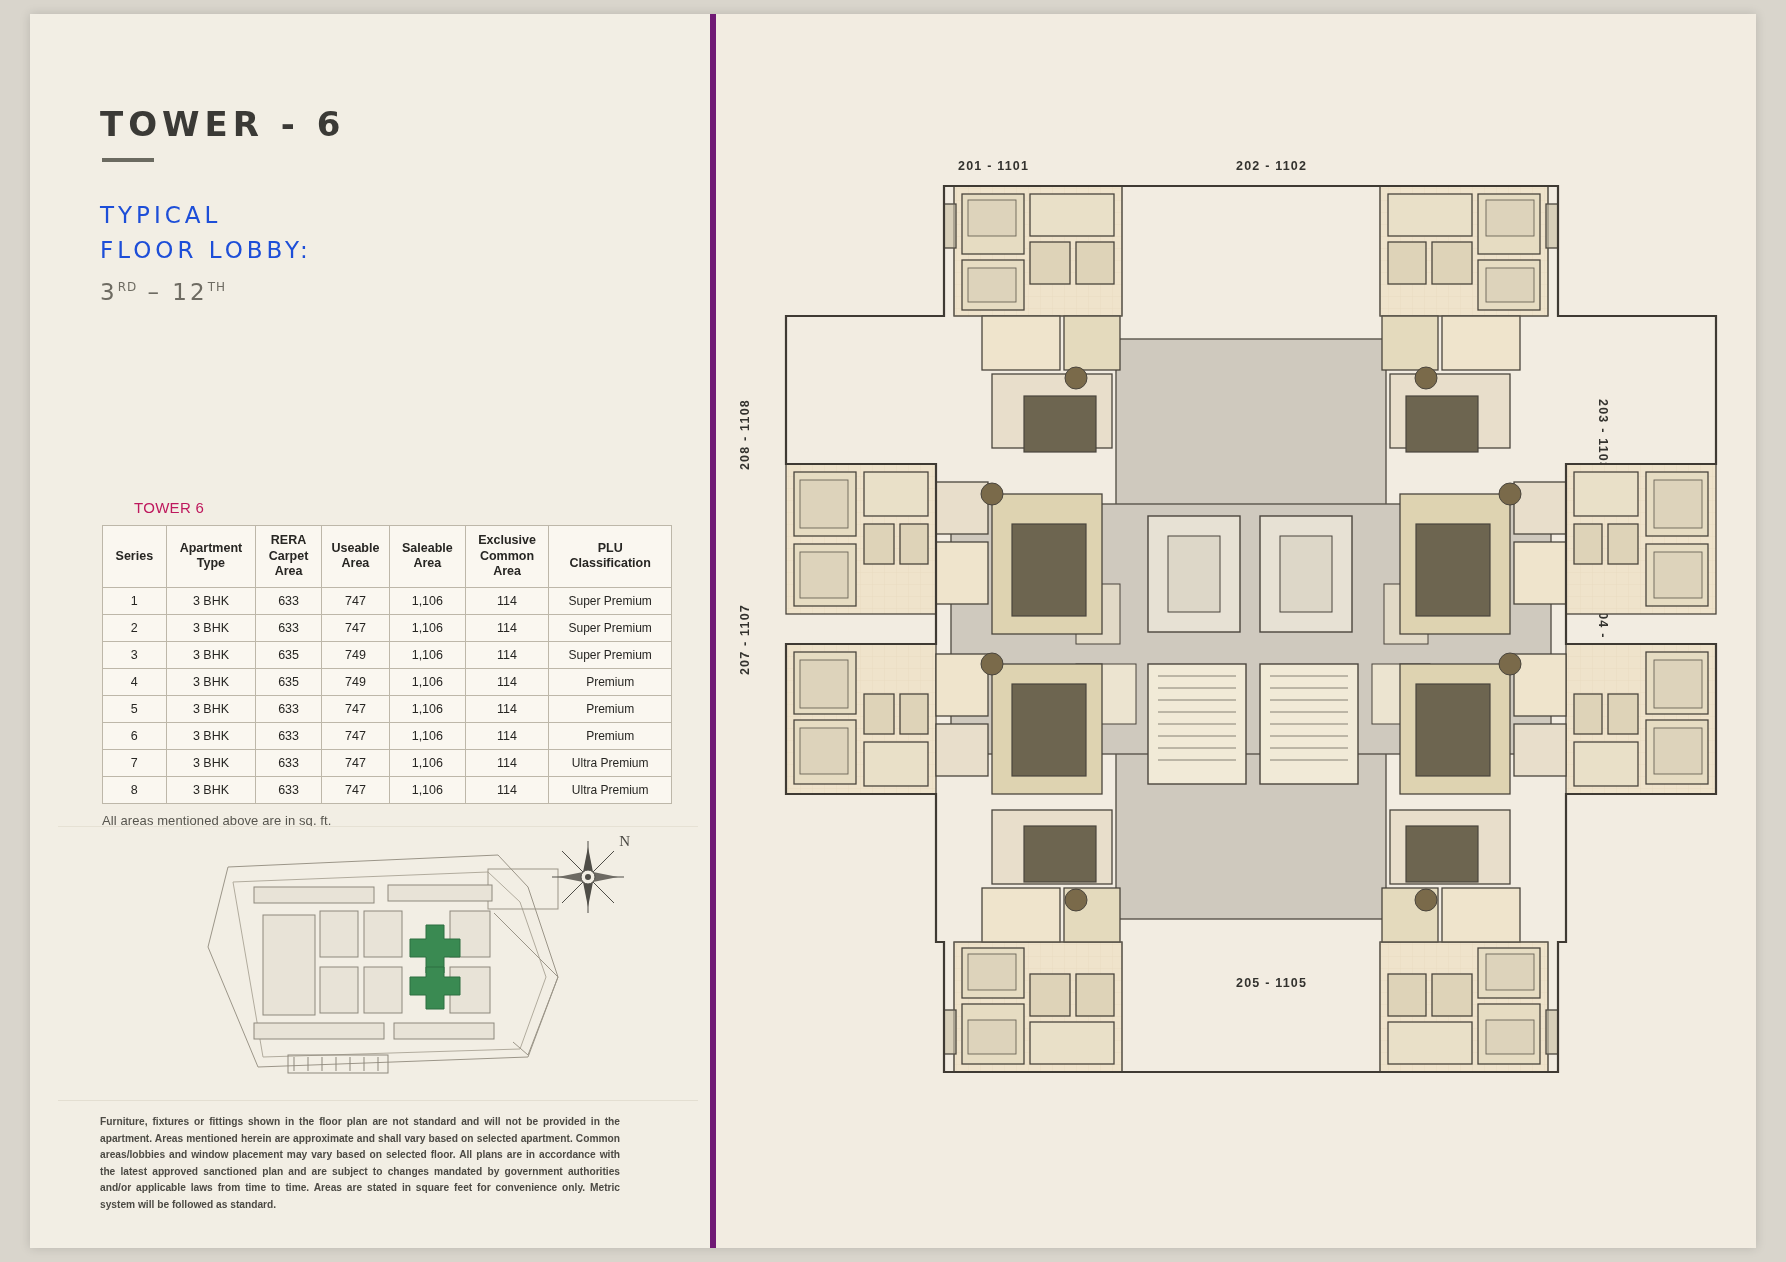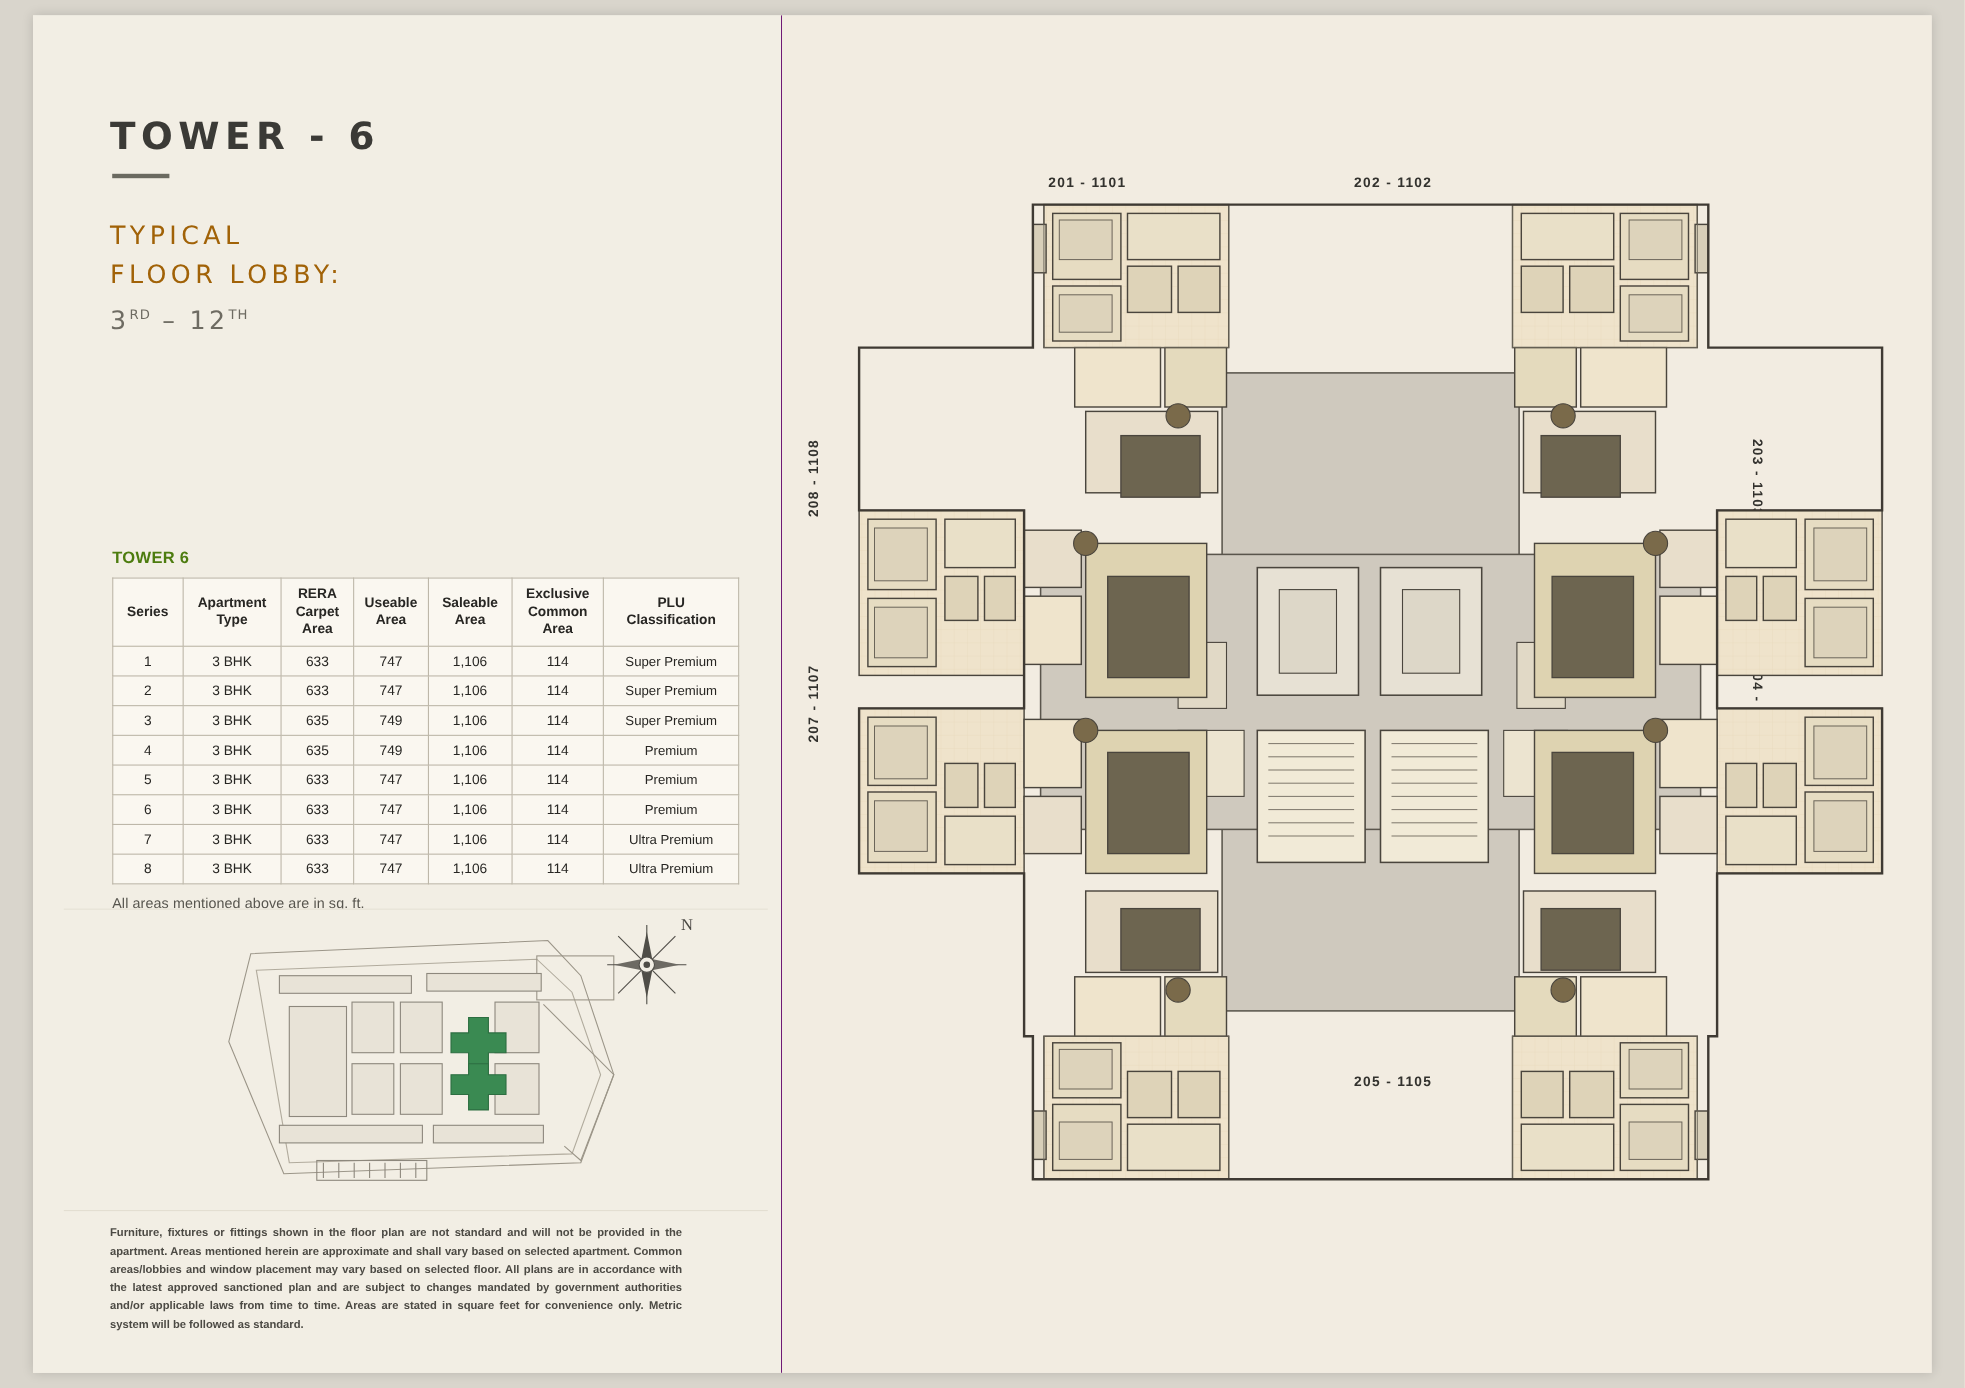--- a/index.html
+++ b/index.html
@@ -20,7 +20,7 @@
     width:680px;height:100%;
     background:#f2eee4;
     position:relative;
-    border-right:1px solid #701a75;
+    border-right:6px solid #701a75;
   }
   .right{
     flex:1;height:100%;

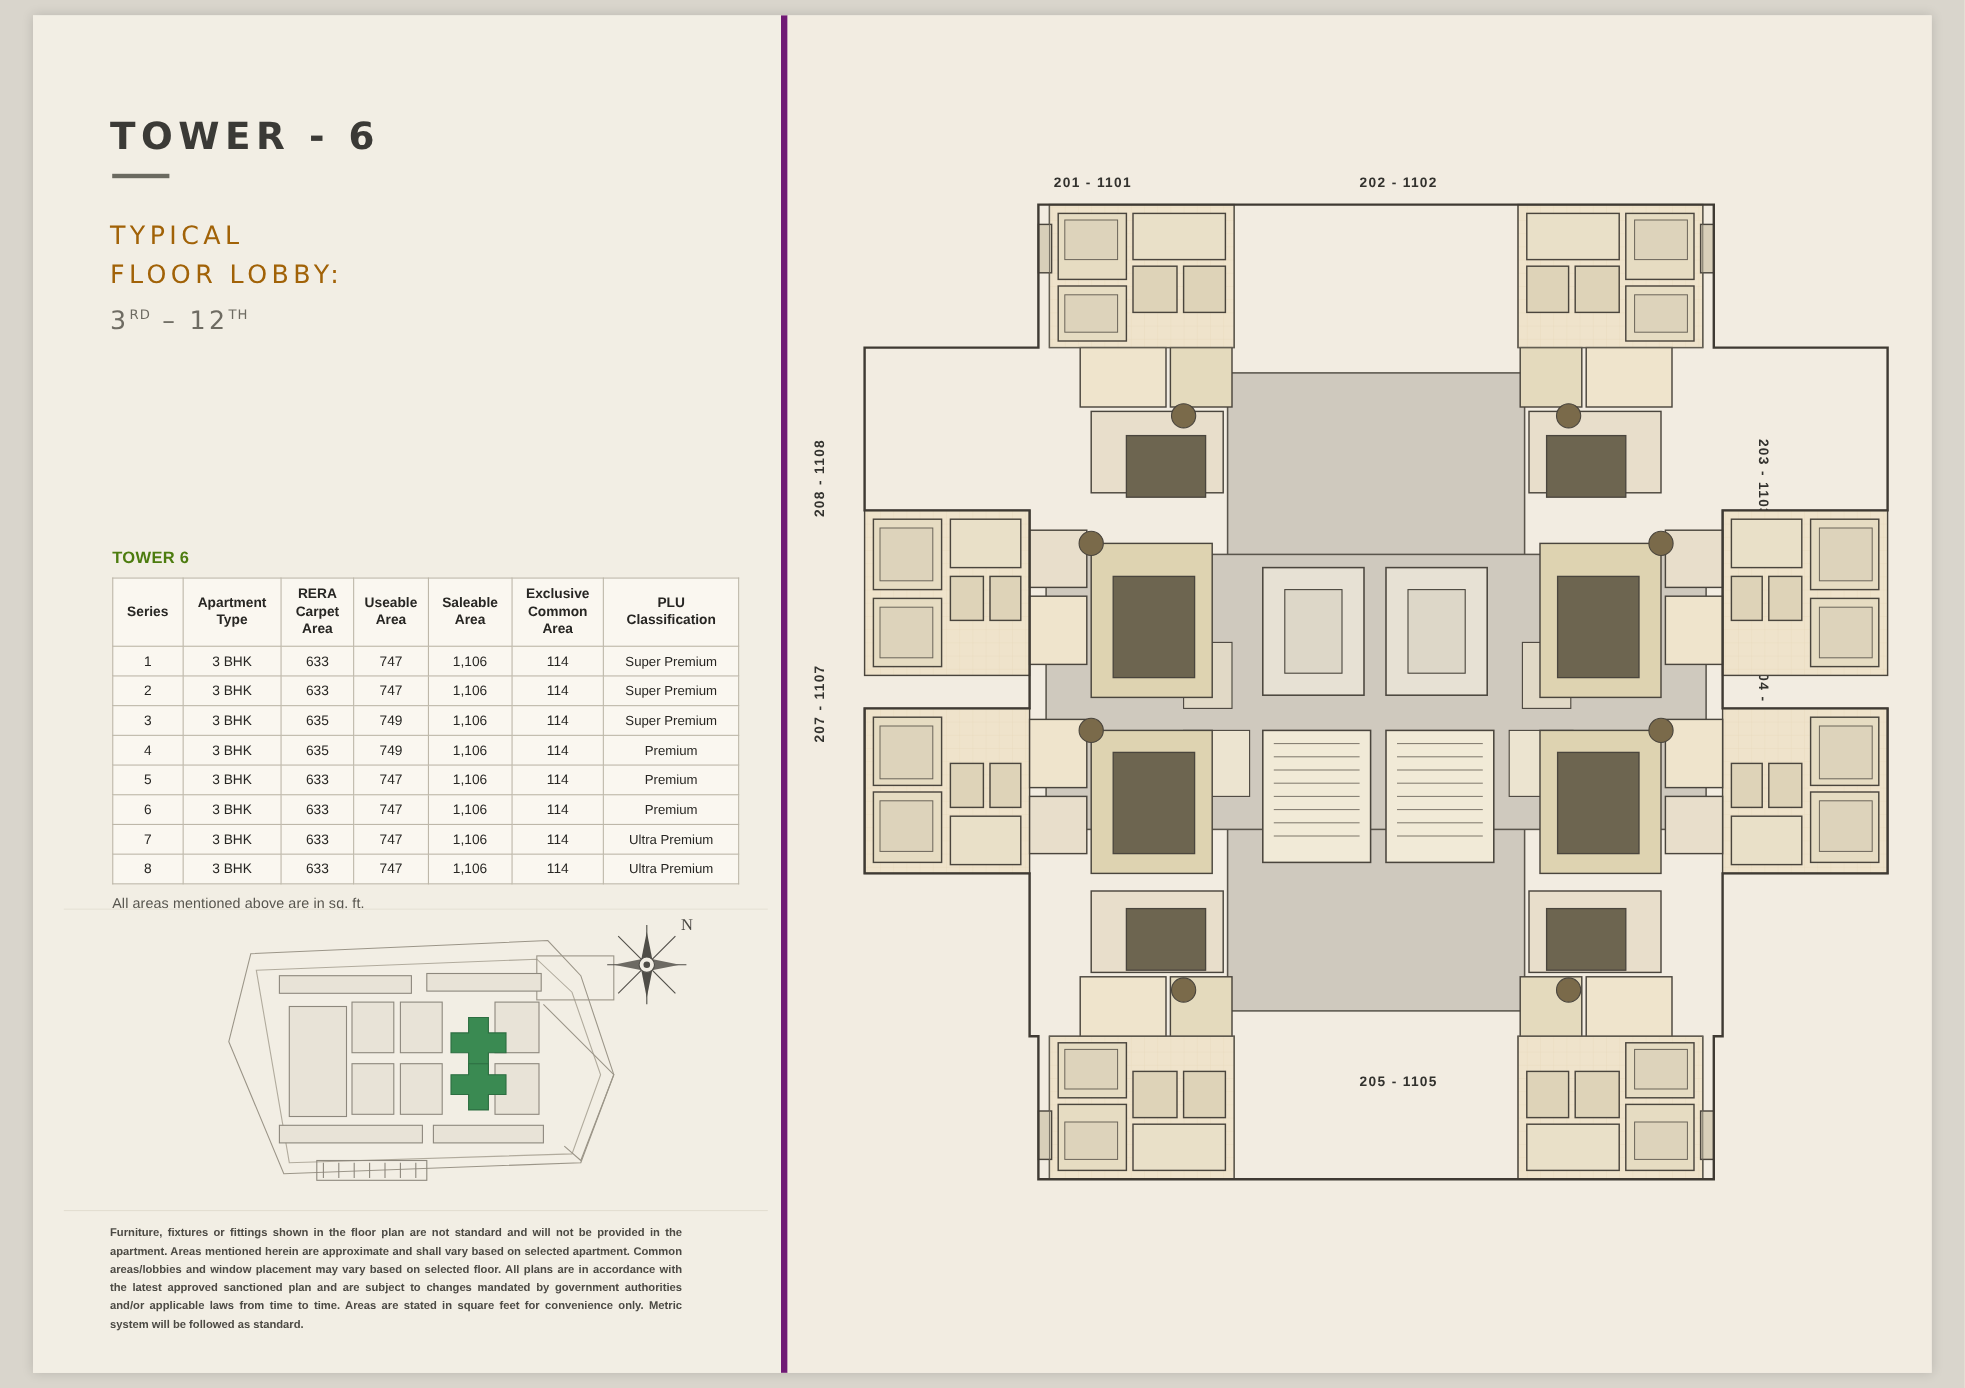--- a/index.html
+++ b/index.html
@@ -35,7 +35,7 @@
   }
   .title-rule{width:52px;height:4px;background:#6b6а60;background:#6b6a60;margin:14px 0 22px 2px;}
   .typical{
-    font-size:23px;letter-spacing:4px;color:#a16207;line-height:1.5;
+    font-size:23px;letter-spacing:4px;color:#1d4ed8;line-height:1.5;
     font-family:"DejaVu Sans", sans-serif;
     margin-top:36px;
   }

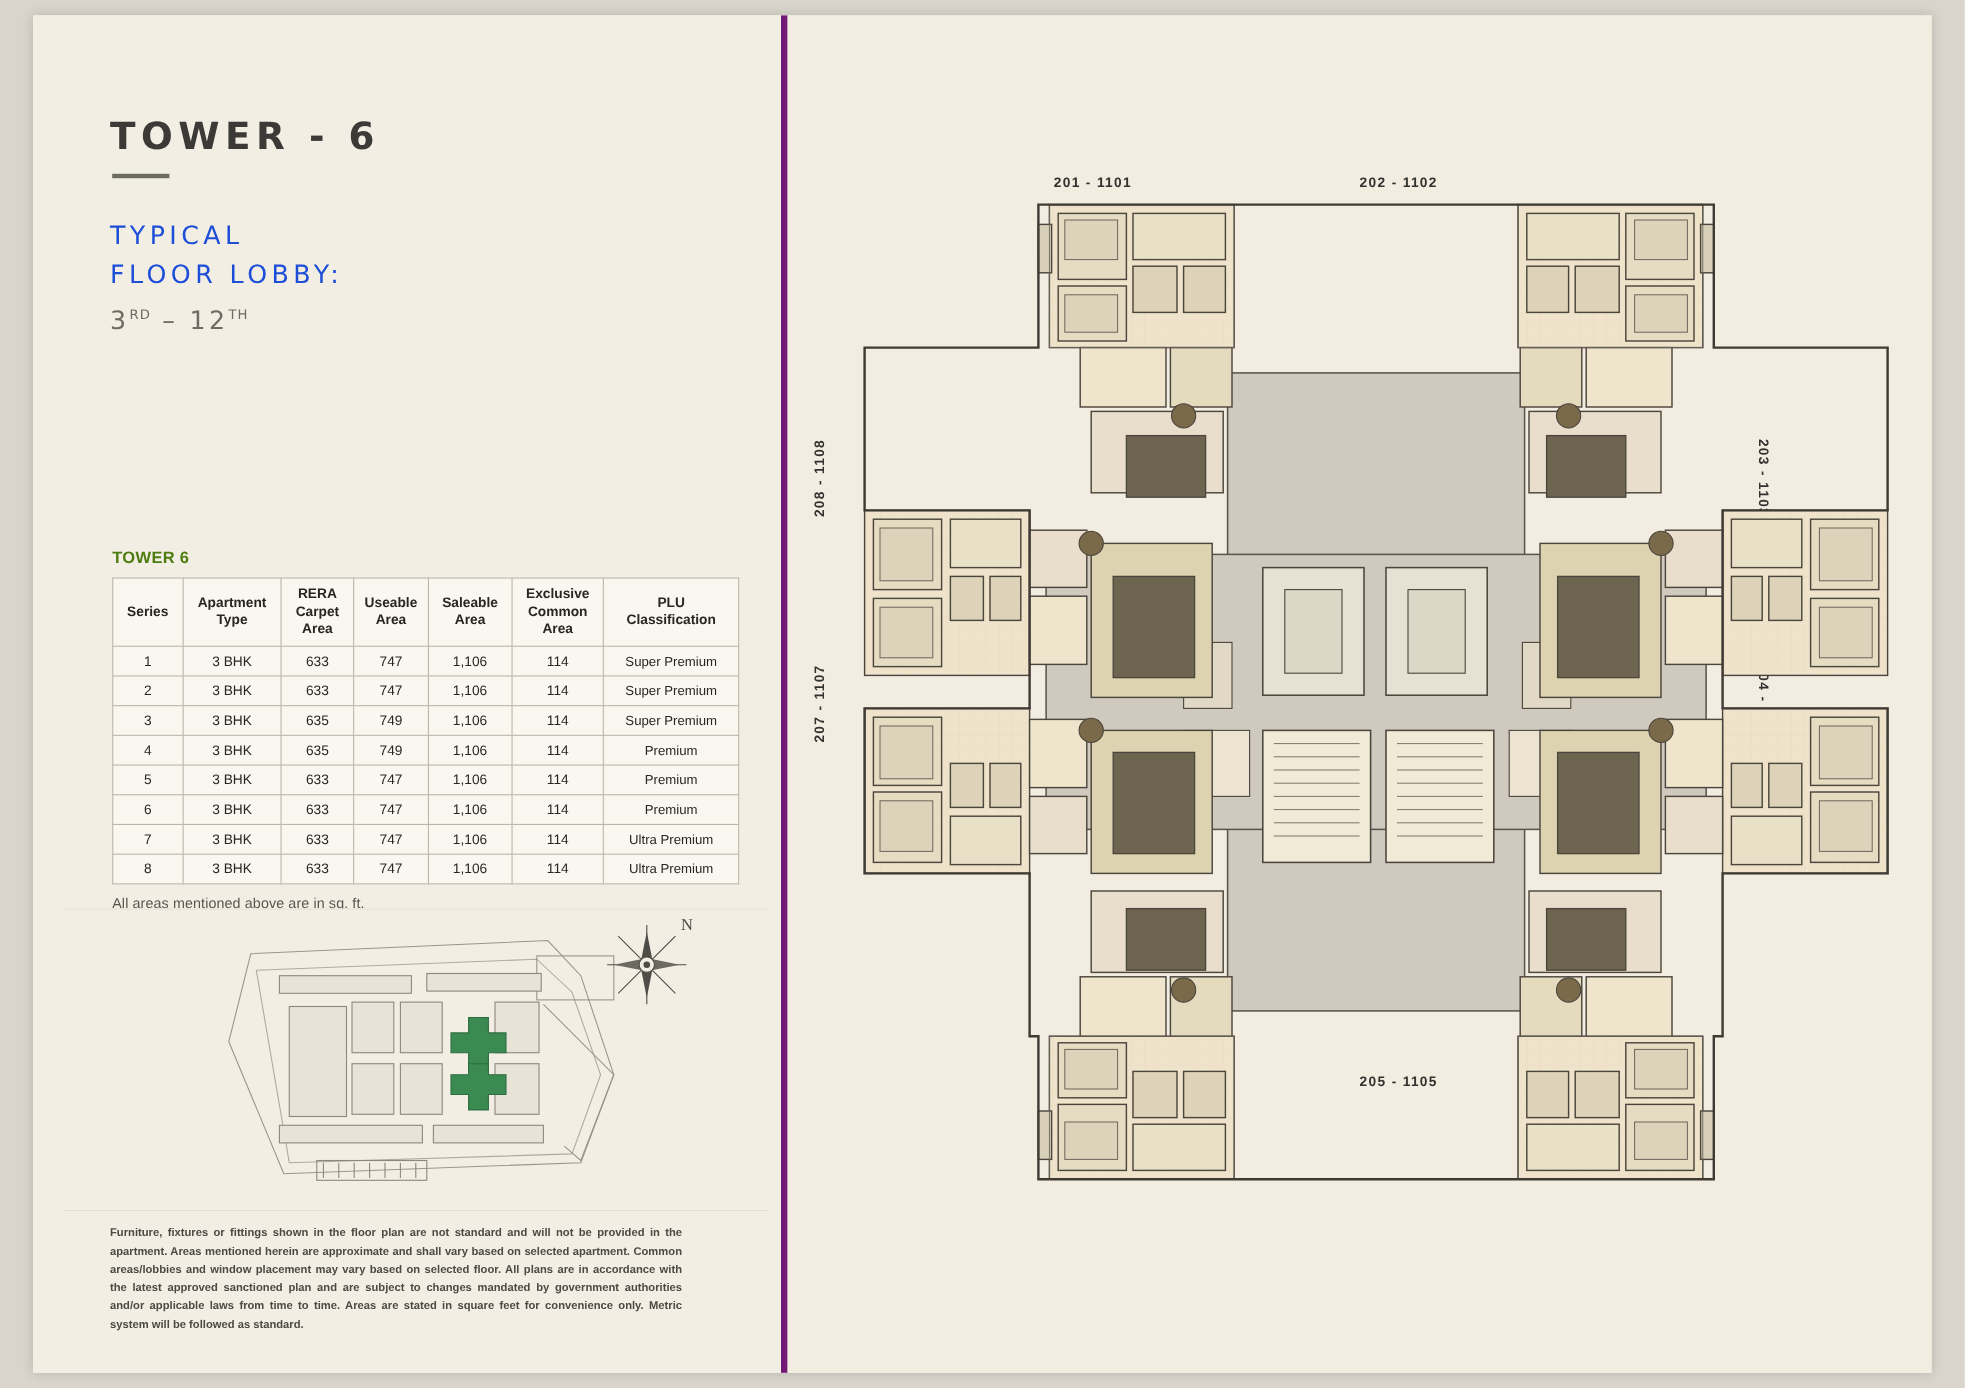--- a/index.html
+++ b/index.html
@@ -47,7 +47,7 @@
   
   .table-wrap{position:absolute;left:72px;top:485px;width:570px;}
   .table-head-label{
-    font-size:15px;font-weight:bold;color:#4d7c0f;margin-bottom:9px;letter-spacing:.3px;
+    font-size:15px;font-weight:normal;color:#be185d;margin-bottom:9px;letter-spacing:.3px;margin-left:32px;
   }
   table{border-collapse:collapse;width:570px;background:#faf7f0;}
   th,td{

